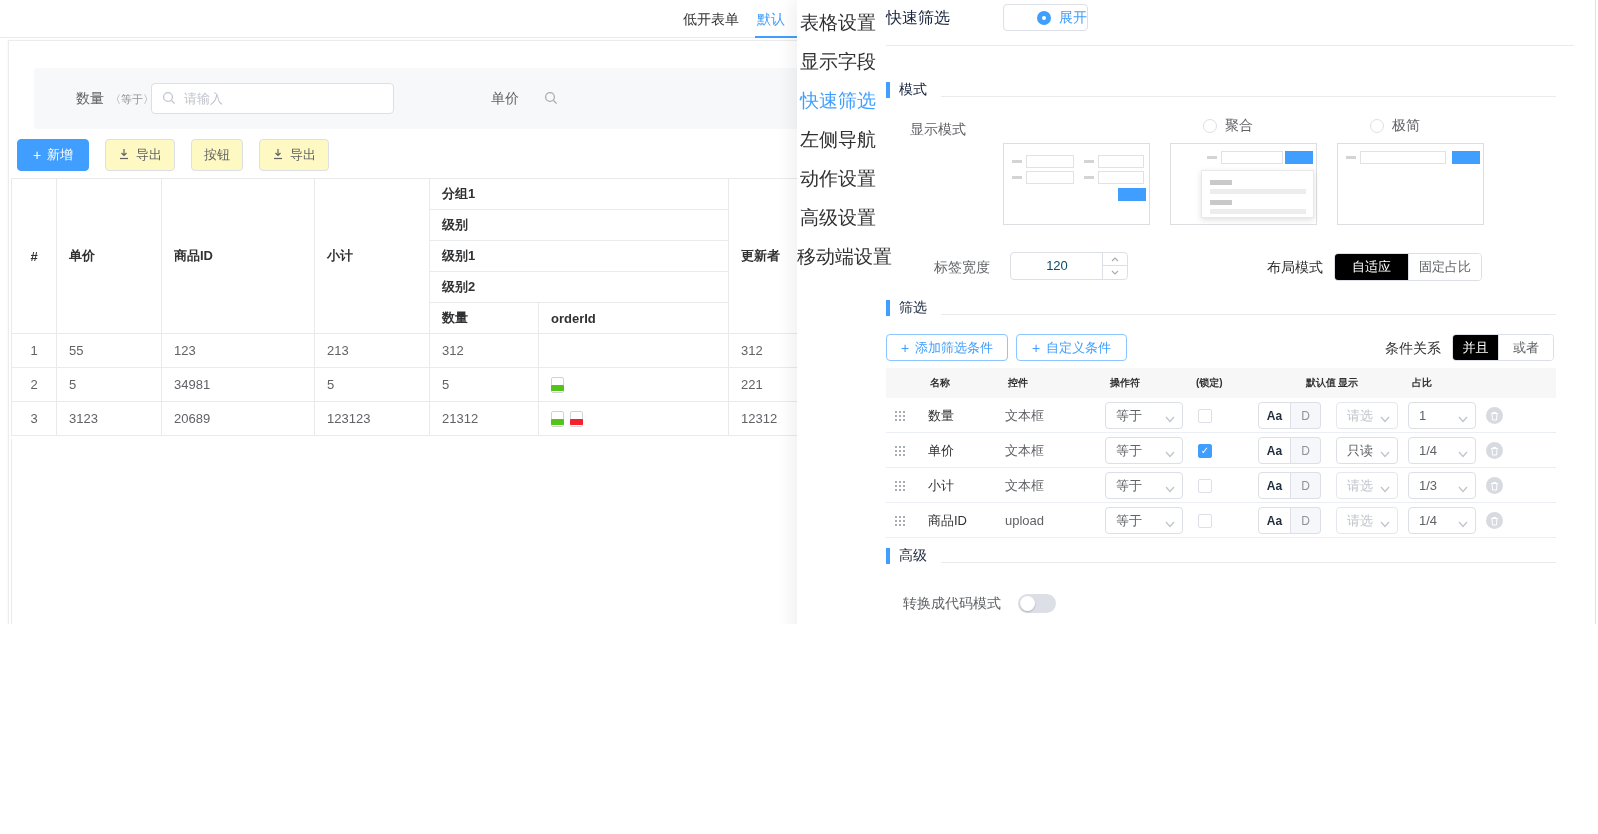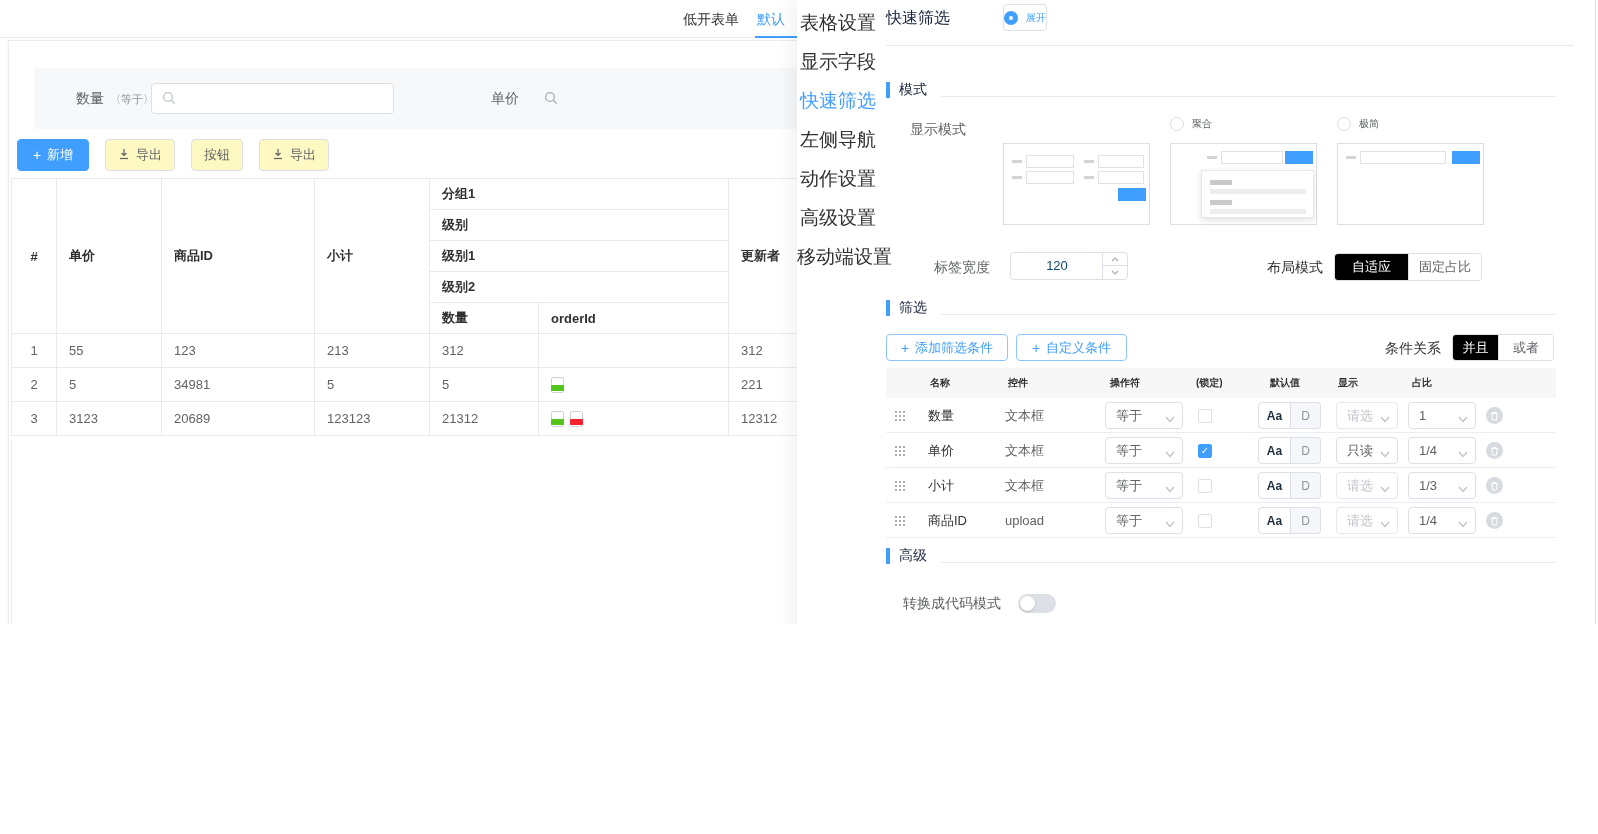--- a/index.html
+++ b/index.html
@@ -68,7 +68,7 @@
 
   .lbl { font-size:14px; color:#606266; }
   .lbl-display-mode { position:absolute; left:0; top:121px; width:104px; text-align:center; }
-  .mode-opt { position:absolute; top:117px; display:flex; align-items:center; gap:8px; font-size:10px; color:#606266; cursor:pointer; }
+  .mode-opt { position:absolute; top:117px; display:flex; align-items:center; gap:8px; font-size:14px; color:#606266; cursor:pointer;padding-left:33px; }
   .mode-opt.sel { color:#409eff; }
   .mo1 { left:117px; } .mo2 { left:284px; } .mo3 { left:451px; }
   .radio { width:14px; height:14px; border-radius:50%; position:relative; }

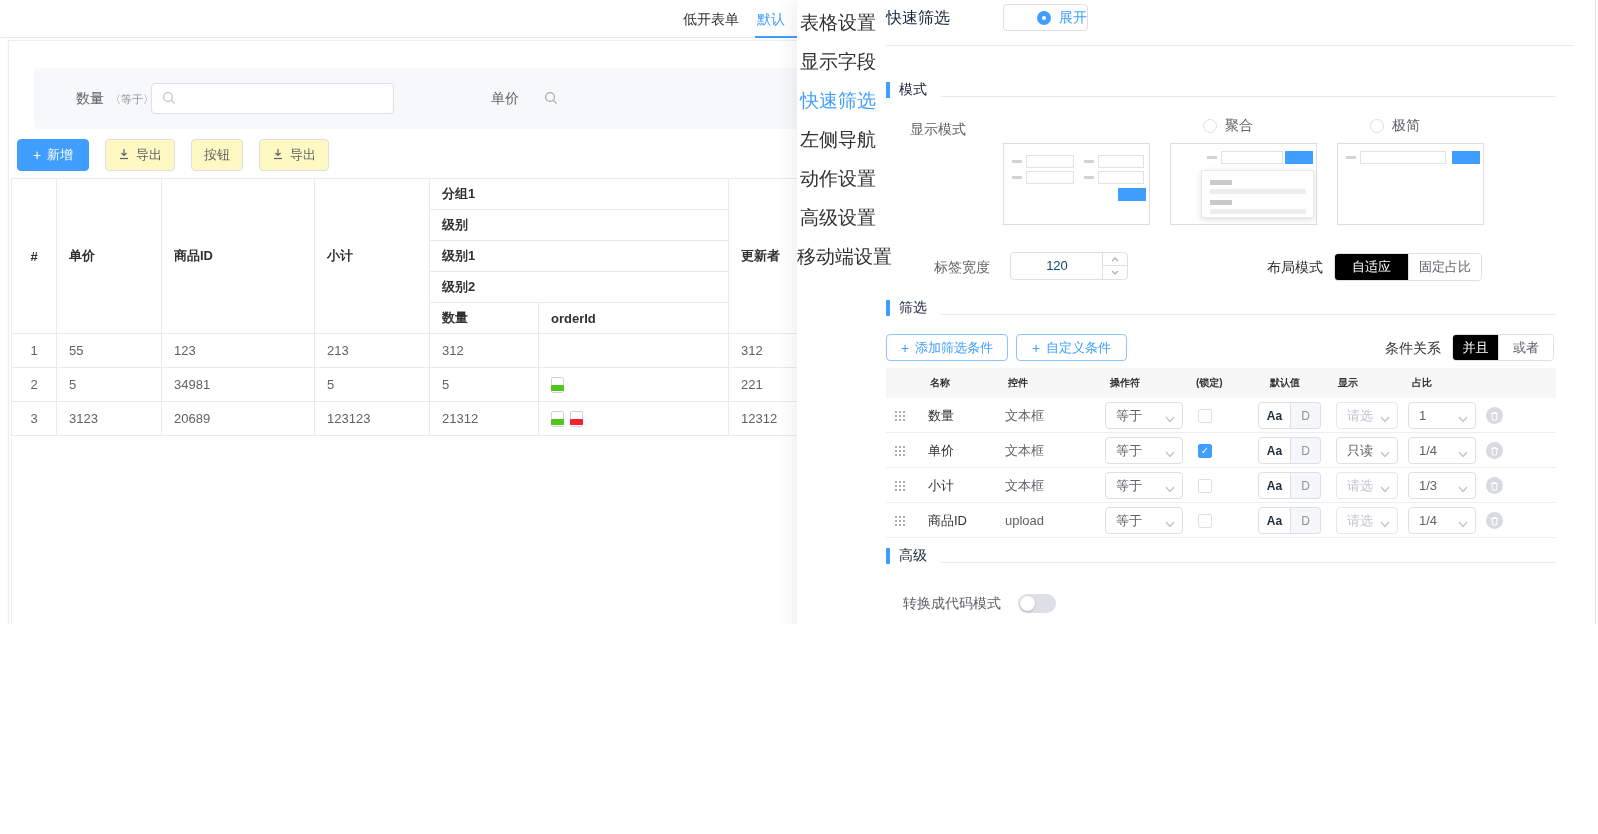--- a/index.html
+++ b/index.html
@@ -163,6 +163,7 @@
               <line x1="9.5" y1="9.5" x2="12.6" y2="12.6" stroke="#c0c4cc" stroke-width="1.3"></line>
             </svg>
         </span>
+        <input placeholder="请输入" style="">
       </div>
       <span class="fq-label2">单价</span>
       <span class="fq-mag2">

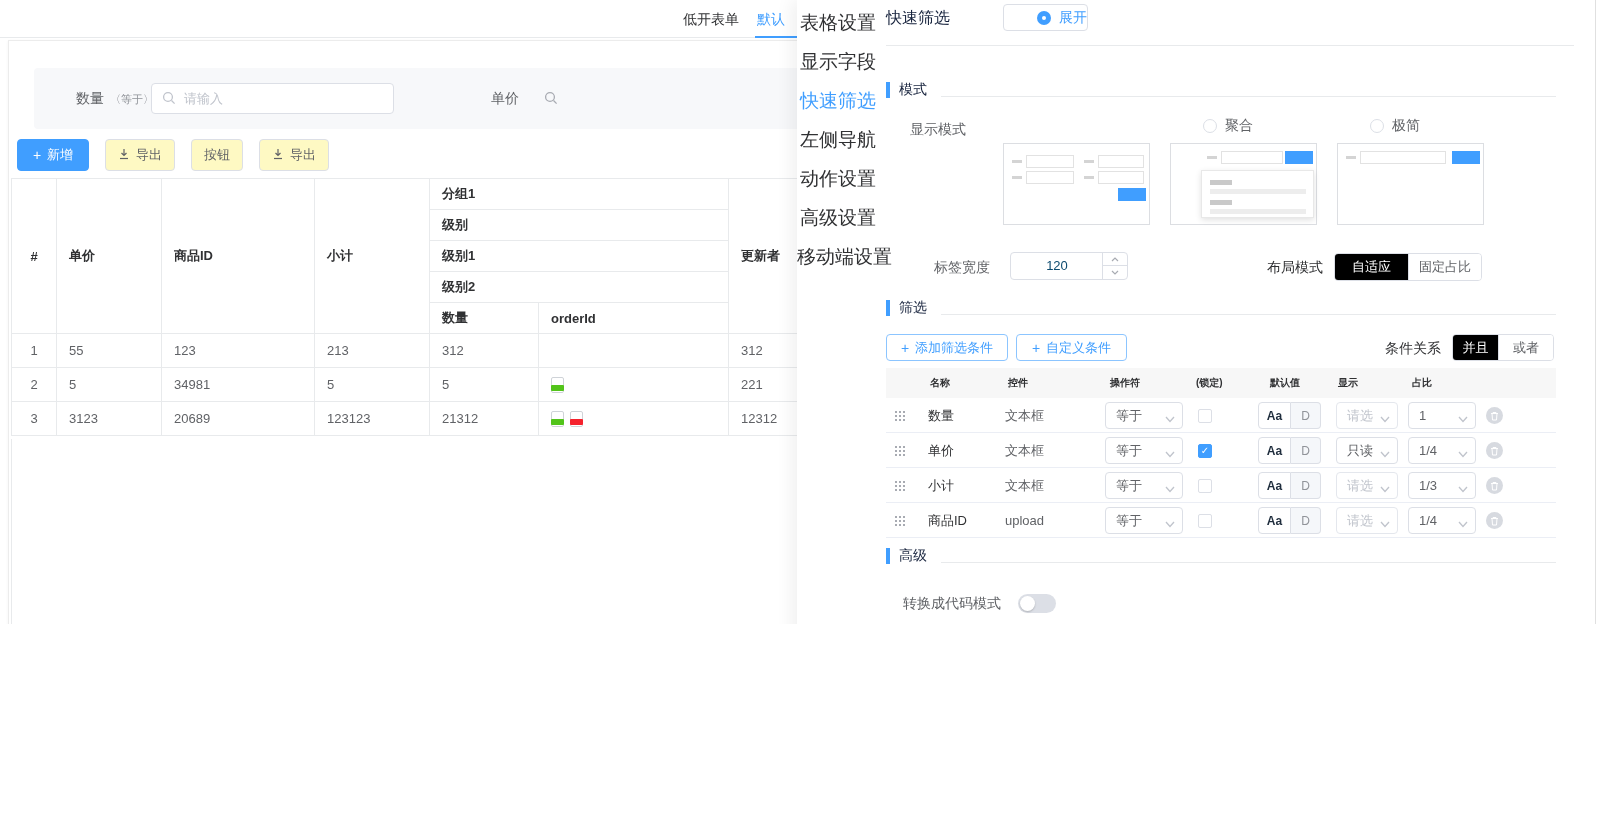--- a/index.html
+++ b/index.html
@@ -109,7 +109,7 @@
 
   .ft-head { position:absolute; left:0; top:368px; width:670px; height:30px; background:#f7f7f7; font-size:10px; font-weight:700; color:#303133; }
   .ft-head span { position:absolute; top:0; line-height:30px; }
-  .fh0{left:44px;} .fh1{left:122px;} .fh2{left:224px;} .fh3{left:310px;} .fh4{left:356px;padding-left:28px;} .fh5{left:452px;} .fh6{left:526px;}
+  .fh0{left:44px;} .fh1{left:122px;} .fh2{left:224px;} .fh3{left:310px;} .fh4{left:392px;padding-left:28px;} .fh5{left:452px;} .fh6{left:526px;}
 
   .ft-row { position:absolute; left:0; width:670px; height:35px; border-bottom:1px solid #ebeef5; font-size:13px; }
   .fr0{top:398px;} .fr1{top:433px;} .fr2{top:468px;} .fr3{top:503px;}

